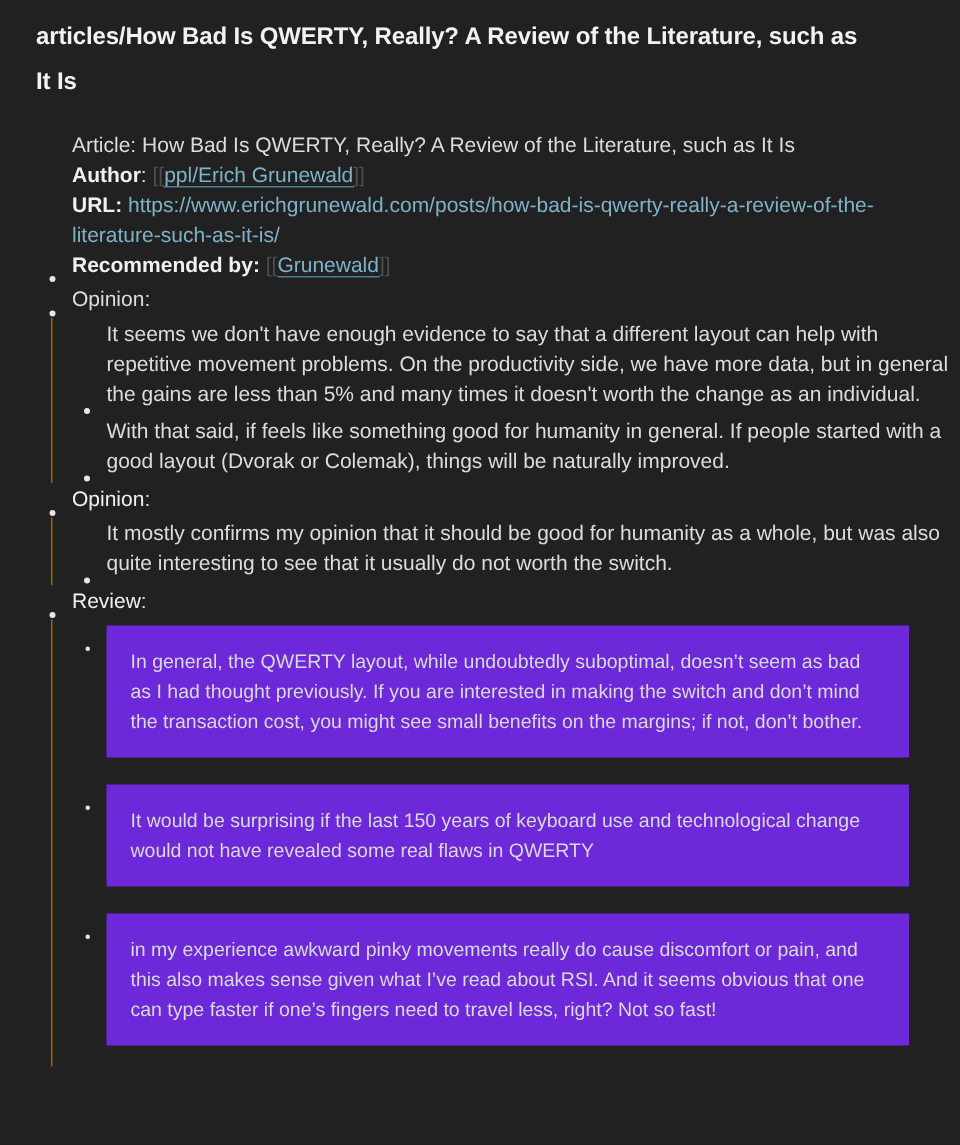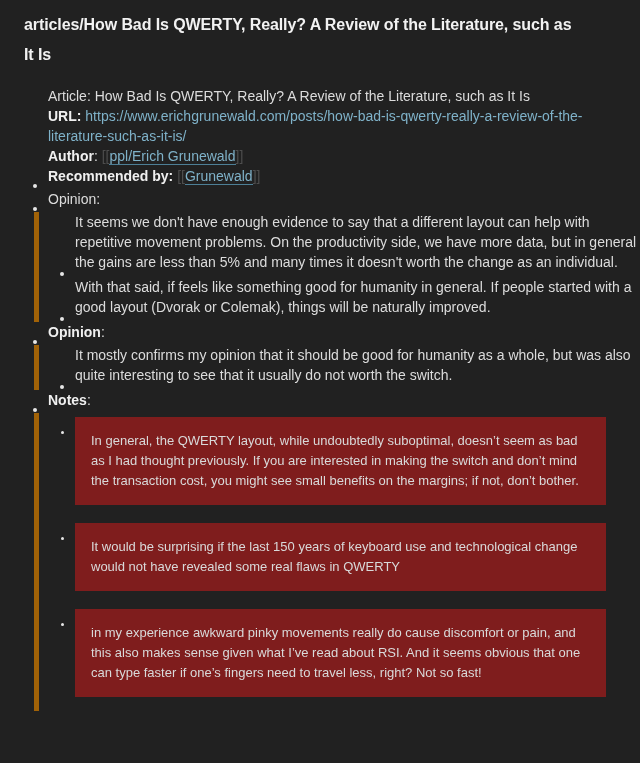--- a/index.html
+++ b/index.html
@@ -143,12 +143,12 @@
             <span>How Bad Is QWERTY, Really? A Review of the Literature, such as It Is</span>
           </div>
           <div>
+            <span class="prop-key">Author</span><span class="prop-sep">:</span>
+            <span class="bracket">[[</span><span class="page-ref">ppl/Erich Grunewald</span><span class="bracket">]]</span>
+          </div>
+          <div>
             <span class="prop-key">URL:</span>
             <span class="url-link">https://www.erichgrunewald.com/posts/how-bad-is-qwerty-really-a-review-of-the-literature-such-as-it-is/</span>
-          </div>
-          <div>
-            <span class="prop-key">Author</span><span class="prop-sep">:</span>
-            <span class="bracket">[[</span><span class="page-ref">ppl/Erich Grunewald</span><span class="bracket">]]</span>
           </div>
           <div>
             <span class="prop-key">Recommended by:</span>

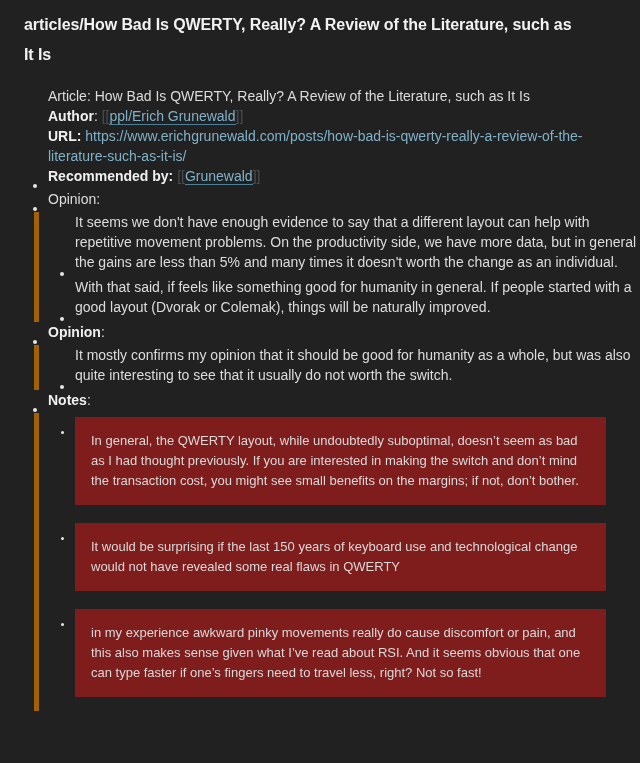--- a/index.html
+++ b/index.html
@@ -75,7 +75,7 @@
       position: relative;
       margin-left: 12px;
       padding-left: 10px;
-      border-left: 5px solid #a16207;
+      border-left: 1px solid #a16207;
     }
     .children .block-content {
       padding-bottom: 5px;

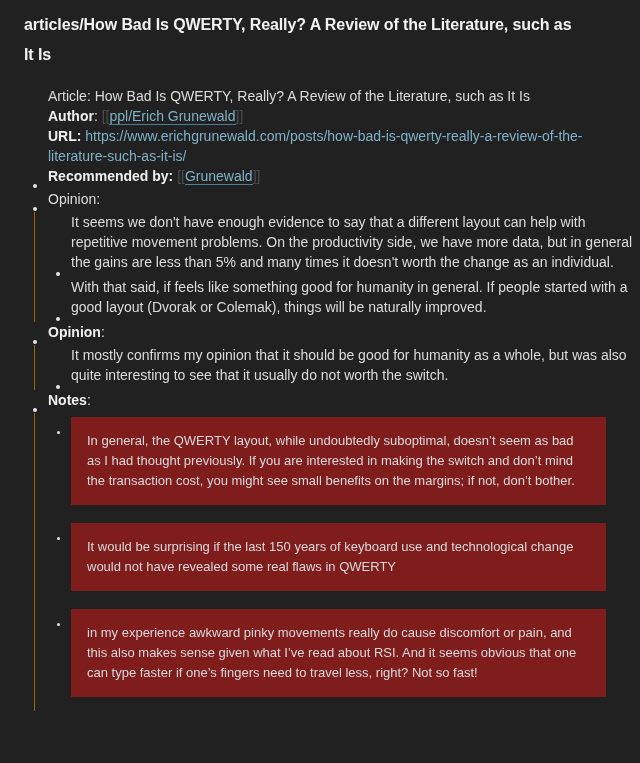--- a/index.html
+++ b/index.html
@@ -98,7 +98,7 @@
       color: #7fb2c9;
     }
     .label-bold {
-      font-weight: bold;
+      font-weight: normal;
       color: #f0f0f0;
     }
     .quote-block {

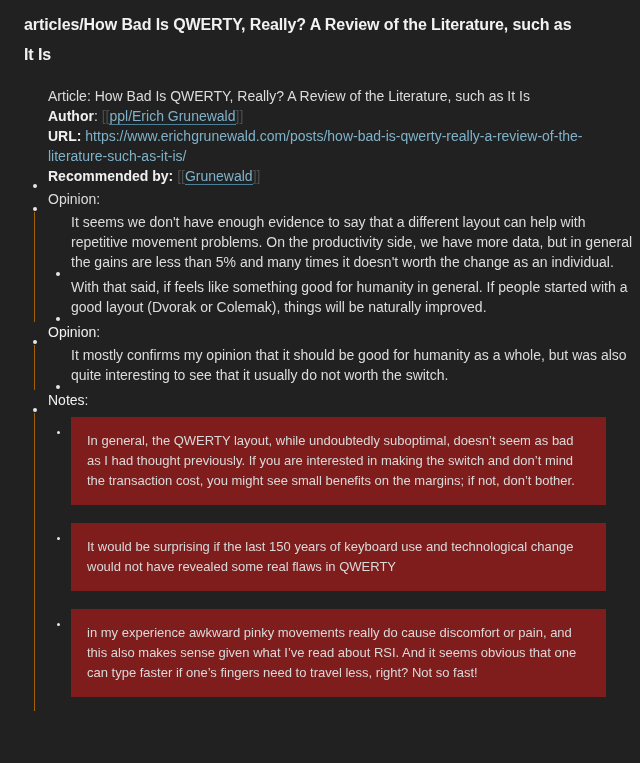--- a/index.html
+++ b/index.html
@@ -212,7 +212,7 @@
             <div class="bullet"></div>
           </div>
         <div class="block-content">
-          <span class="label-bold">Notes</span><span>:</span>
+          <span class="label-bold">Review</span><span>:</span>
         </div>
       </div>
       <div class="children">

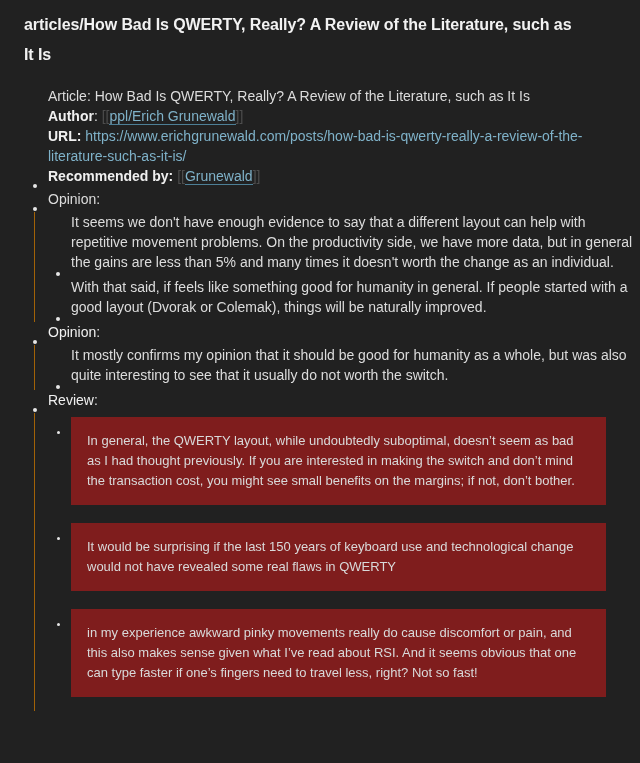--- a/index.html
+++ b/index.html
@@ -102,7 +102,7 @@
       color: #f0f0f0;
     }
     .quote-block {
-      background: #7f1d1d;
+      background: #6d28d9;
       margin: 4px 34px 14px 0;
       padding: 14px 16px 14px 16px;
       font-size: 13px;

